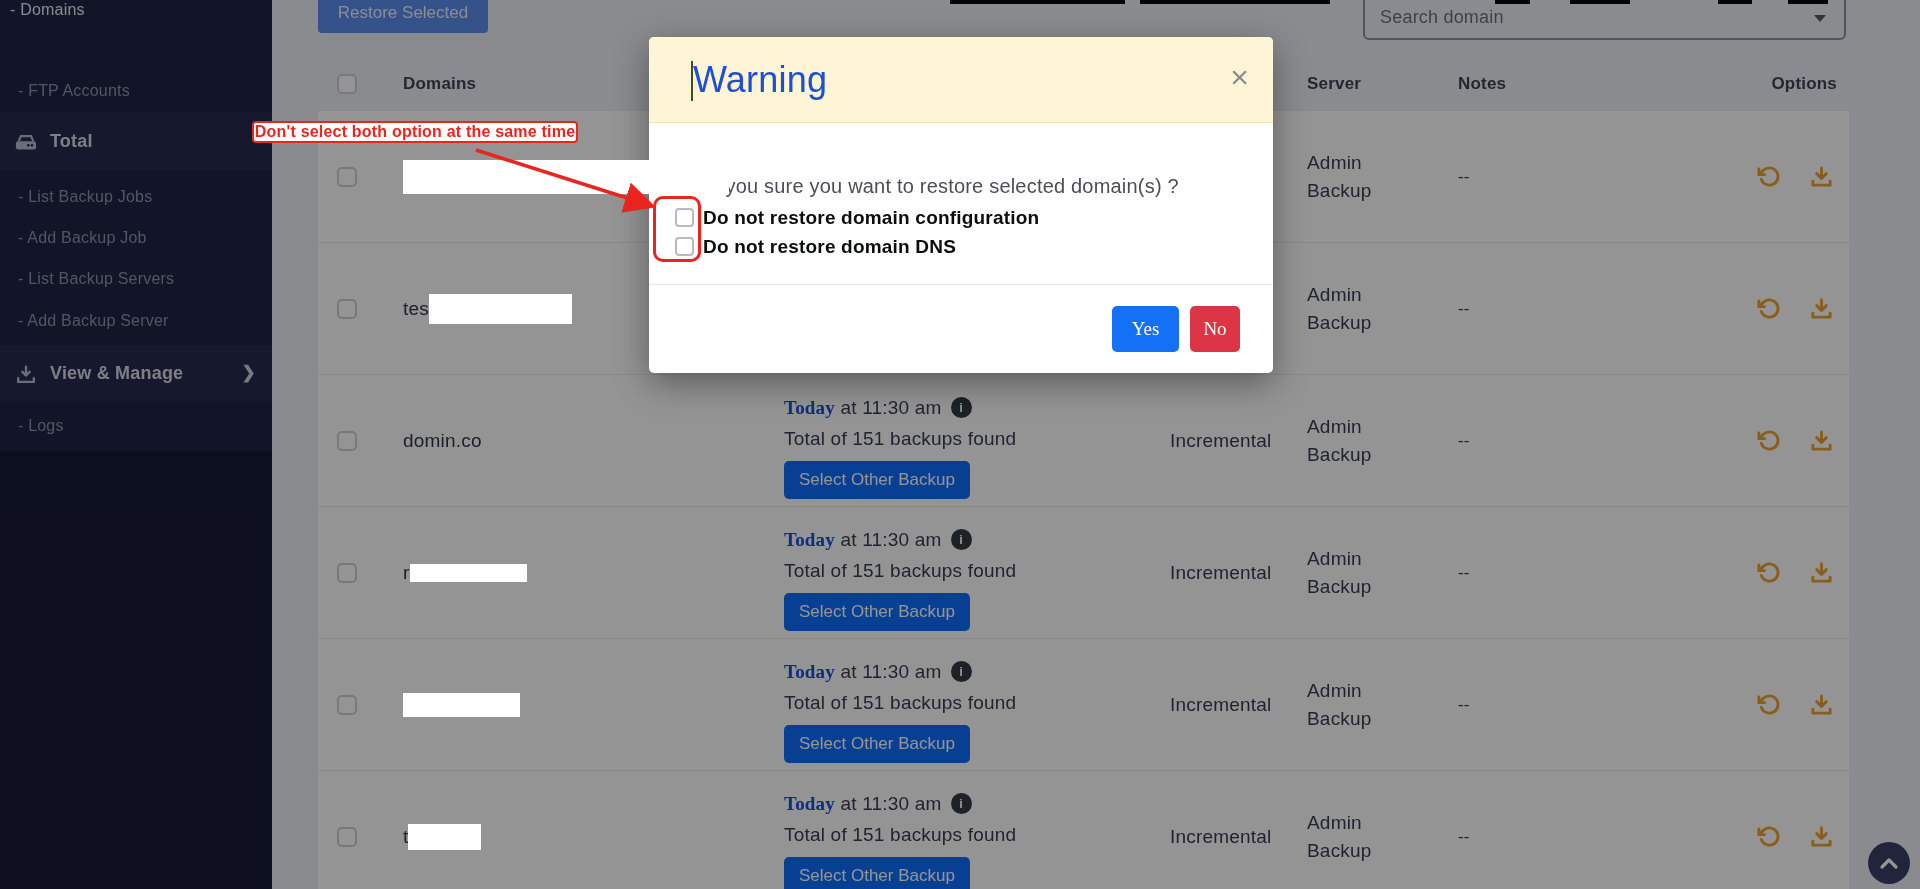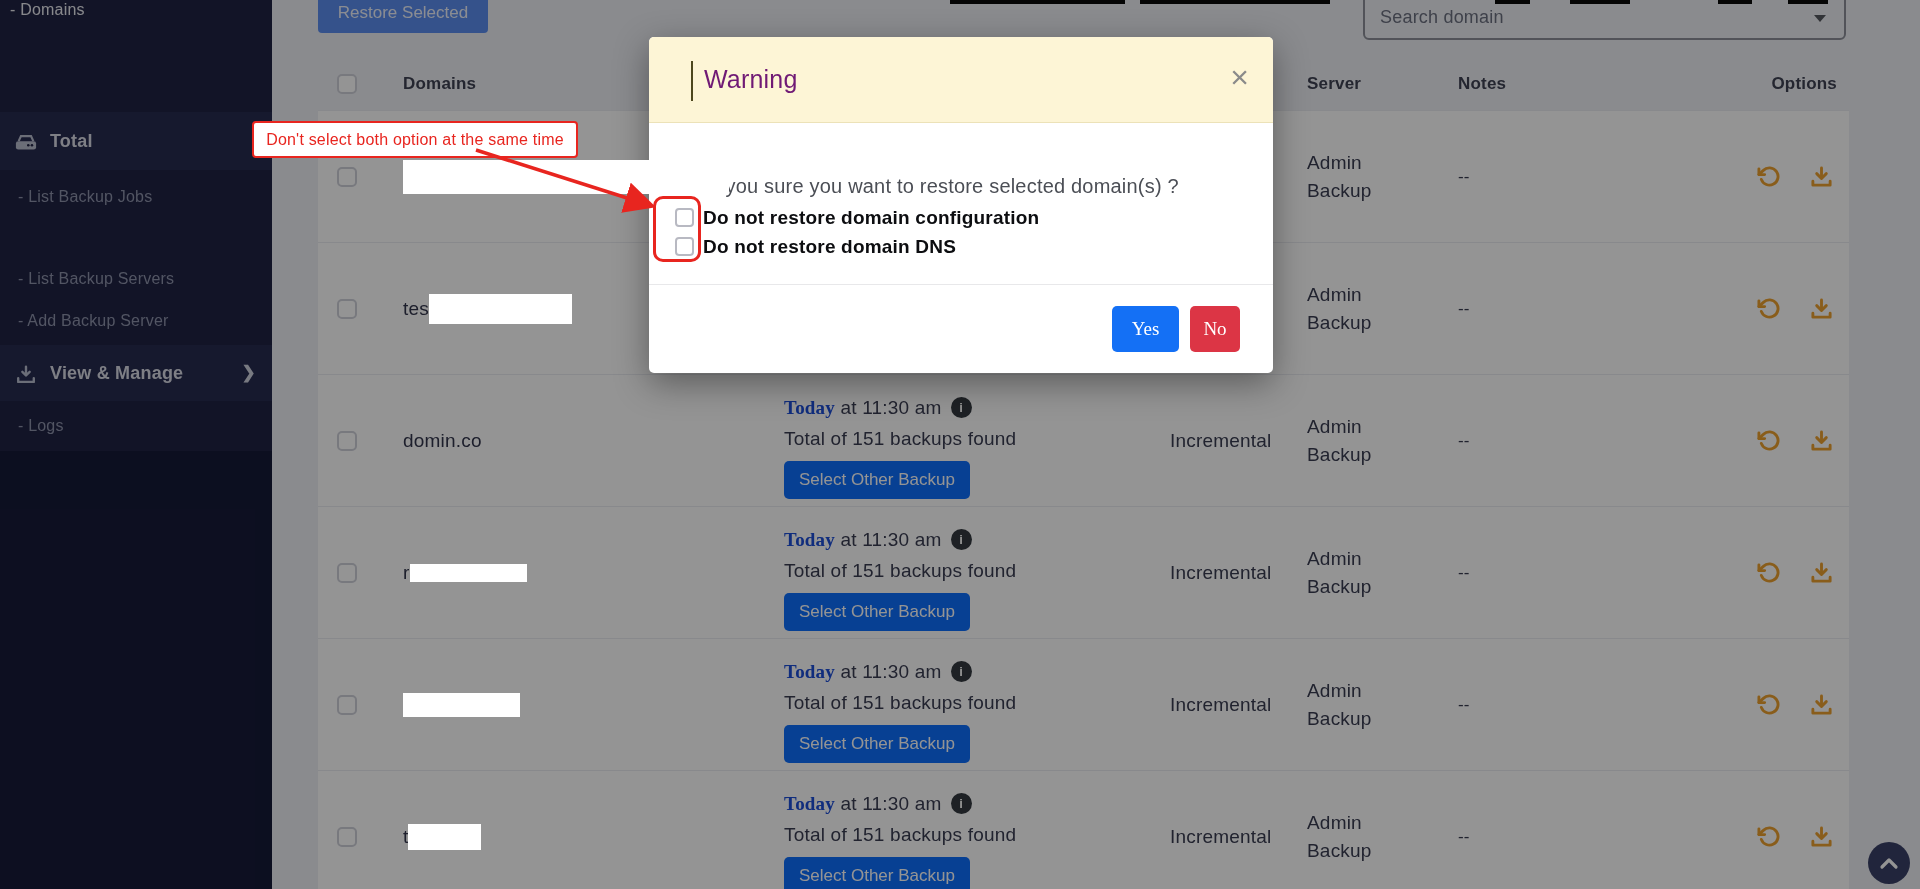--- a/index.html
+++ b/index.html
@@ -117,6 +117,7 @@
     <div class="sb-panel sb-panel3"></div>
 
     <div class="sb-item active" style="top:-7px">- Domains</div>
+    <div class="sb-item" style="top:74px">- FTP Accounts</div>
 
     <div class="sb-header" style="top:123px">
       <span class="sb-icon">

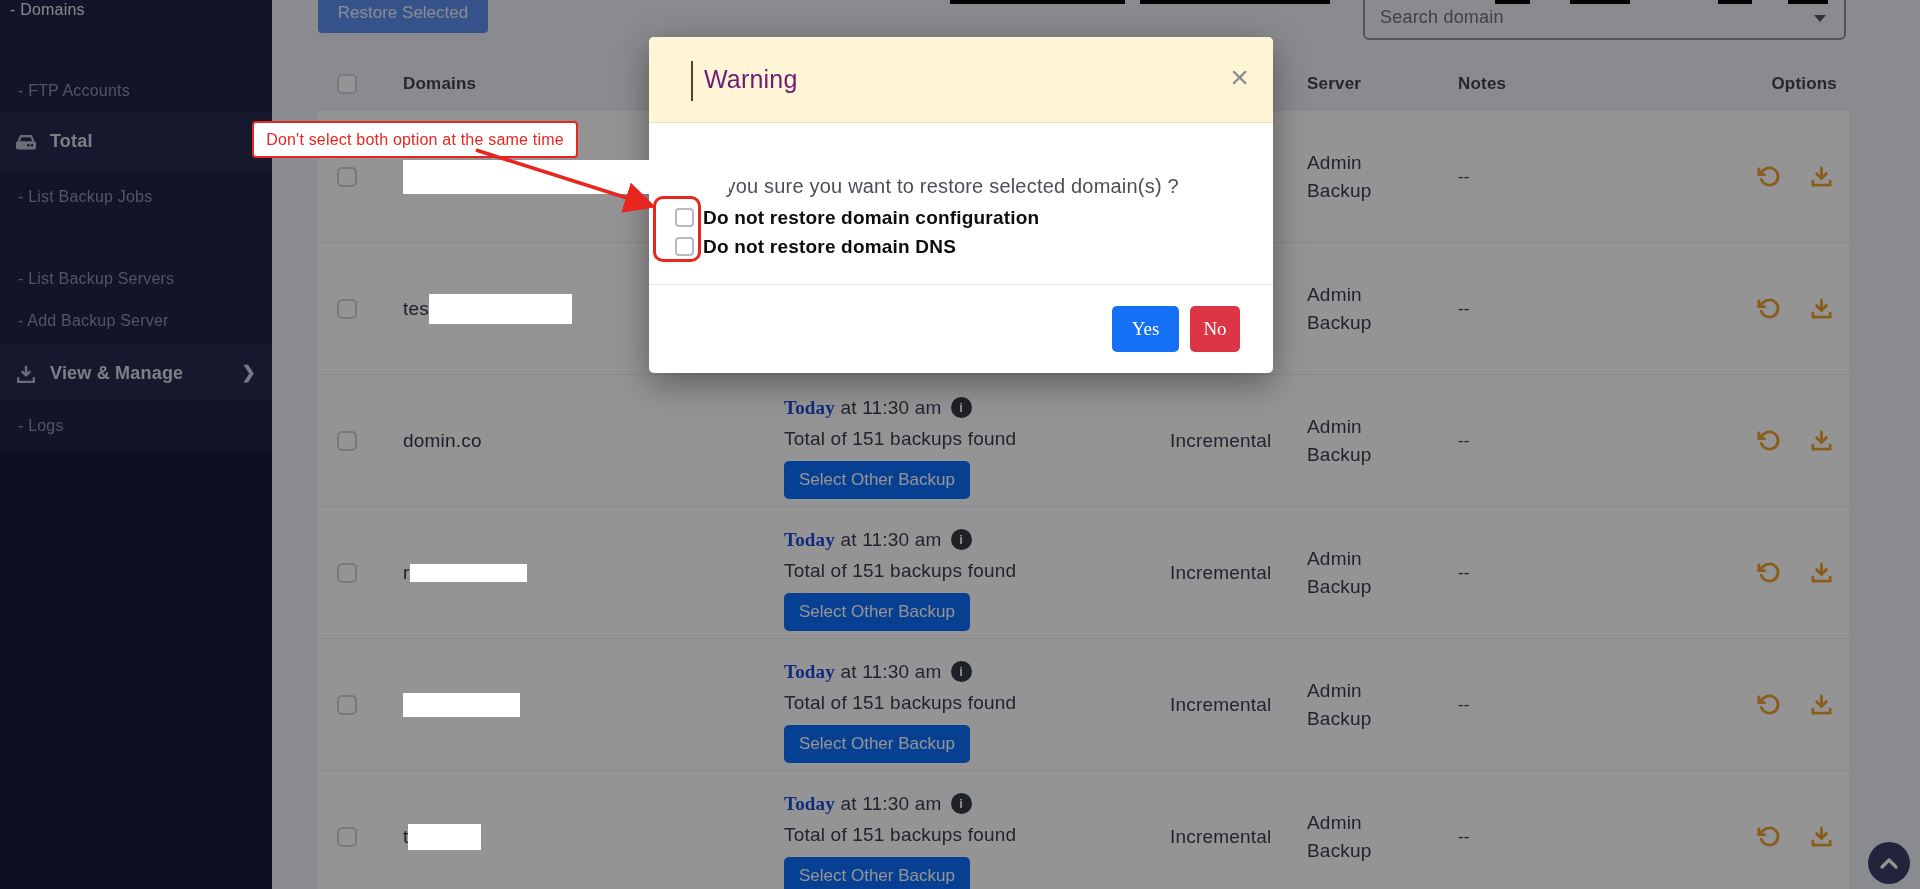--- a/index.html
+++ b/index.html
@@ -80,7 +80,7 @@
   #modal-header { height:86px; background:#fdf5d6; border-bottom:1px solid #ece2b8;
       border-radius:5px 5px 0 0; position:relative; display:flex; align-items:center;
       padding-left:44px; }
-  #modal-title { font-size:25px; color:#701a75;margin-left:11px; }
+  #modal-title { font-size:36px; color:#1d4ed8; }
   #title-cursor { position:absolute; left:42px; top:24px; width:2px; height:40px; background:#4d471d; }
   #modal-close { position:absolute; right:24px; top:24px; font-size:32px; line-height:32px;
       color:#8a8a8a; background:none; border:none; cursor:pointer; font-family:inherit; }

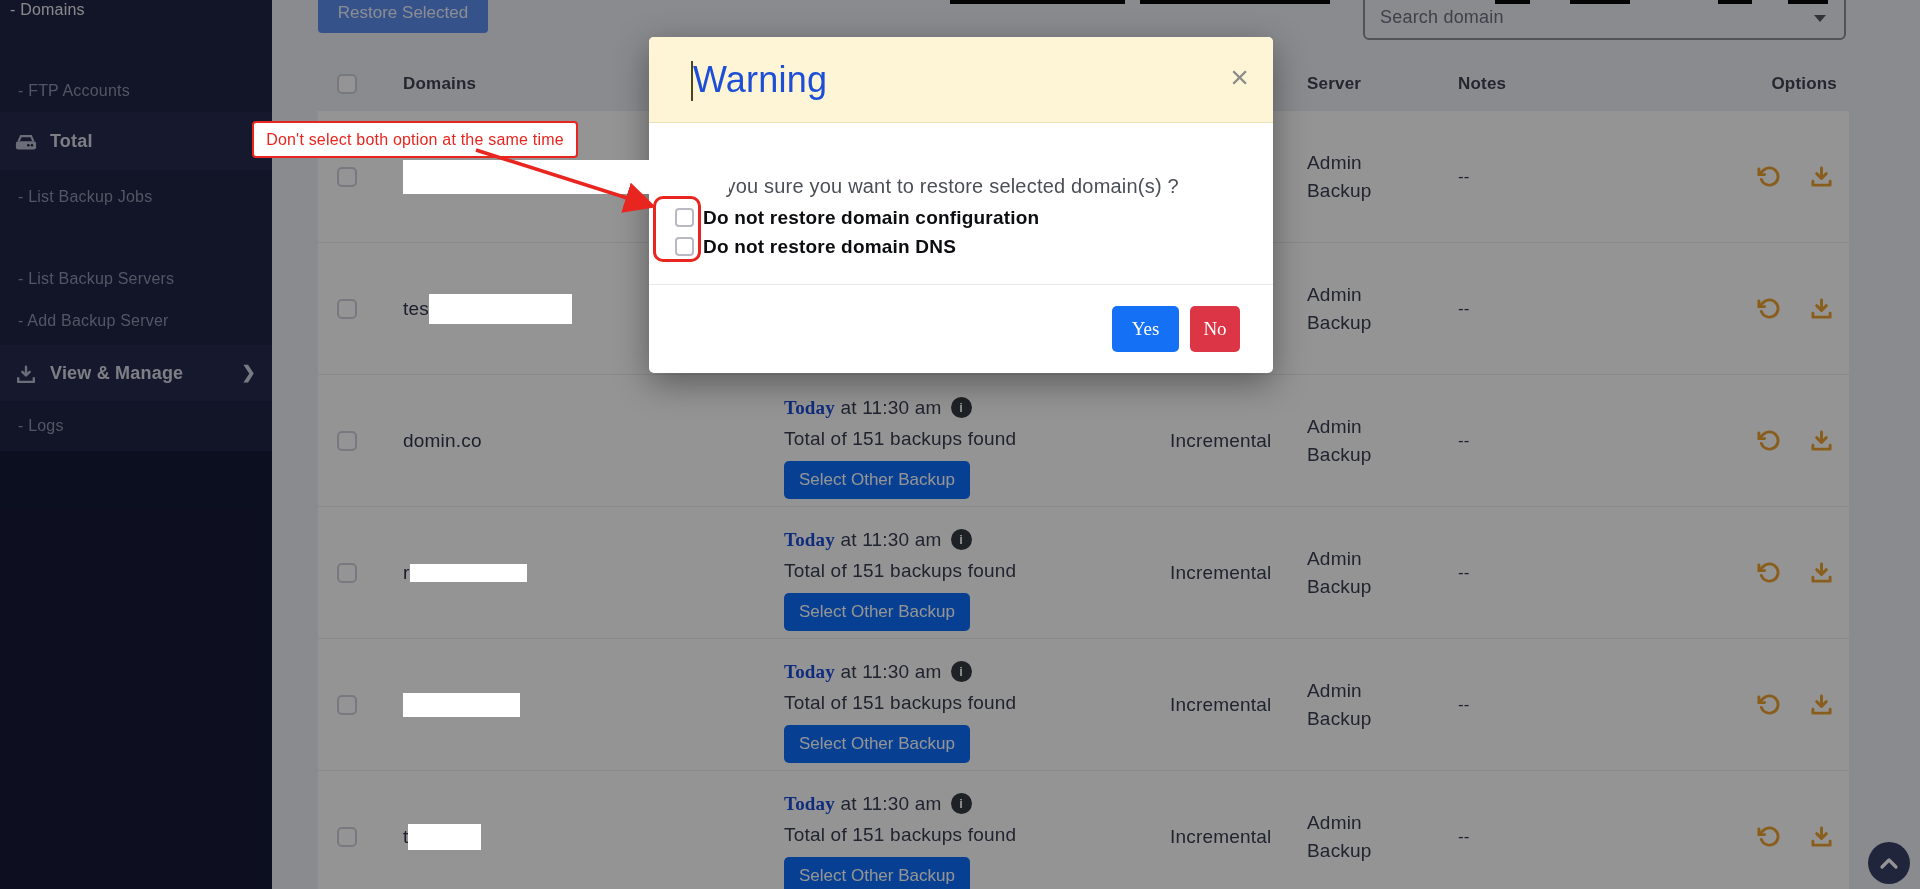--- a/index.html
+++ b/index.html
@@ -97,9 +97,9 @@
   #btn-yes { background:#1470f5; width:67px; }
   #btn-no  { background:#dc3545; width:50px; }
   
-  #annotation-box { position:absolute; left:252px; top:121px; width:326px; height:37px;
+  #annotation-box { position:absolute; left:252px; top:121px; width:326px; height:22px;
       background:#fff; border:2px solid #e8251f; border-radius:4px; color:#e8251f;
-      font-size:16px; display:flex; align-items:center; justify-content:center; z-index:30; }
+      font-size:16px; display:flex; align-items:center; justify-content:center; z-index:30;font-weight:bold; }
   #annotation-arrow { position:absolute; left:460px; top:138px; z-index:30; }
   #annotation-rect { position:absolute; left:653px; top:196px; width:48px; height:66px;
       border:3px solid #e8251f; border-radius:10px; z-index:30; }

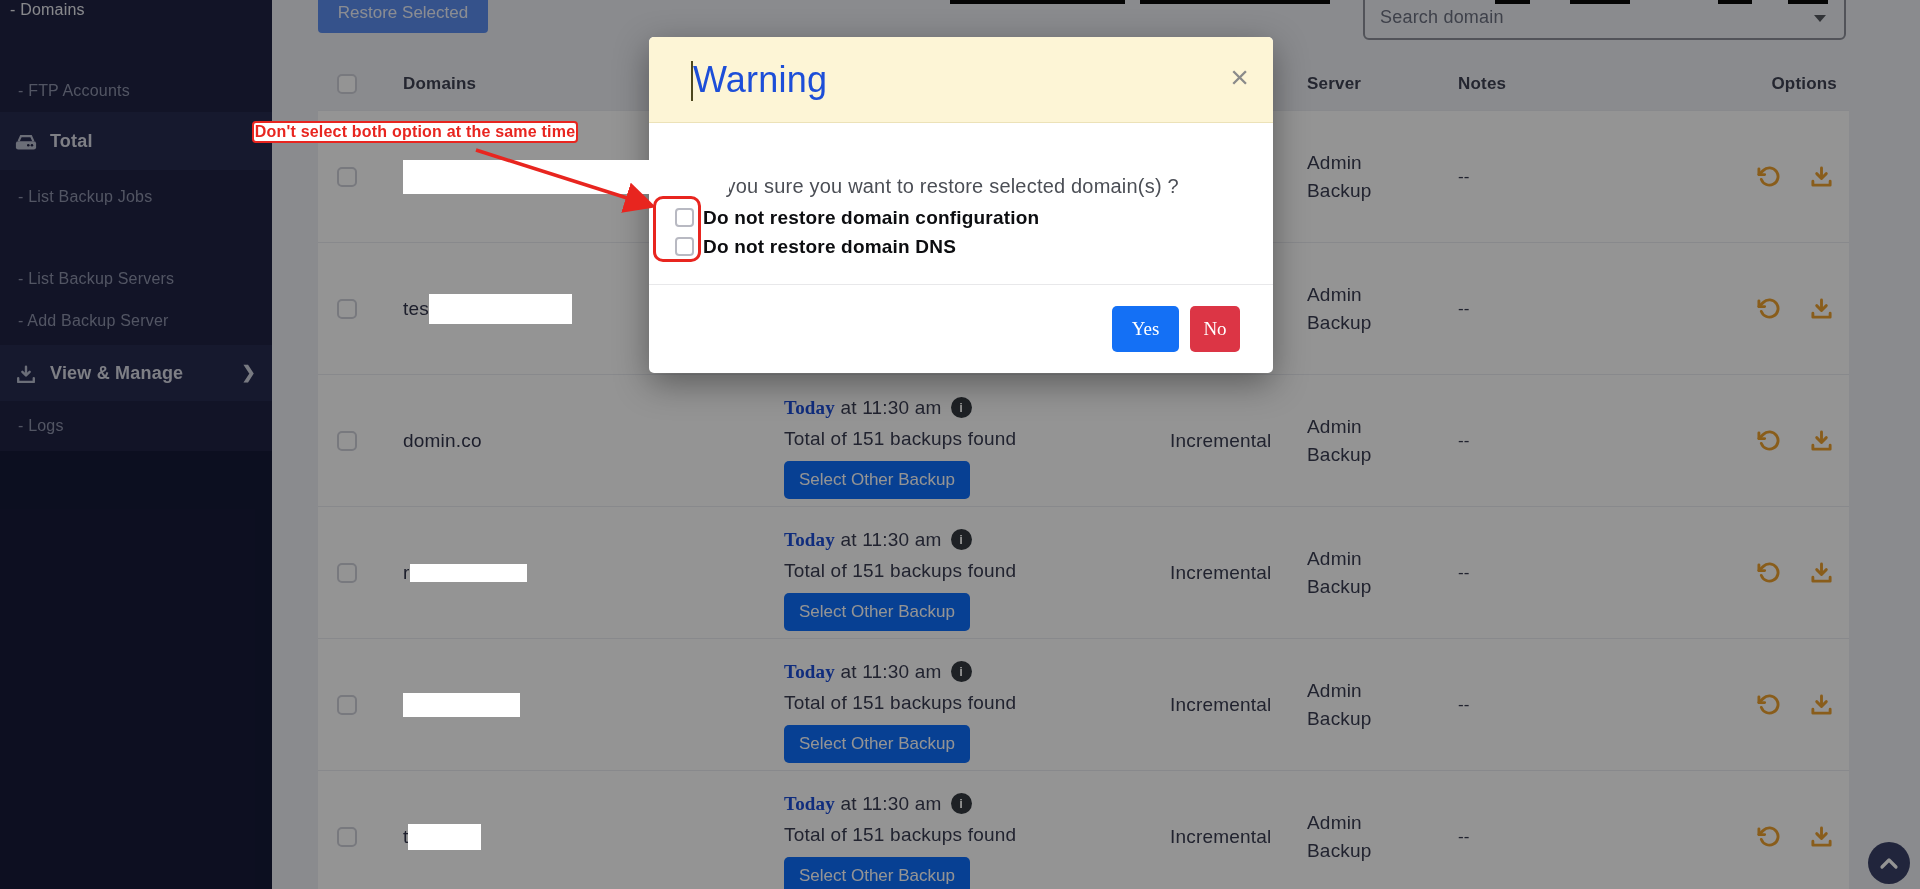--- a/index.html
+++ b/index.html
@@ -132,6 +132,7 @@
     </div>
 
     <div class="sb-item" style="top:180px">- List Backup Jobs</div>
+    <div class="sb-item" style="top:221px">- Add Backup Job</div>
     <div class="sb-item" style="top:262px">- List Backup Servers</div>
     <div class="sb-item" style="top:304px">- Add Backup Server</div>
 

